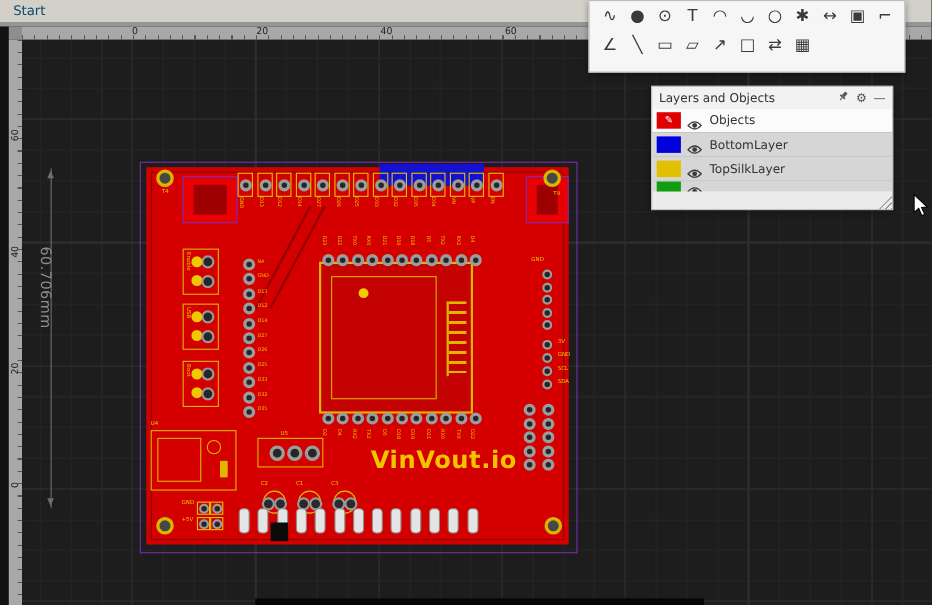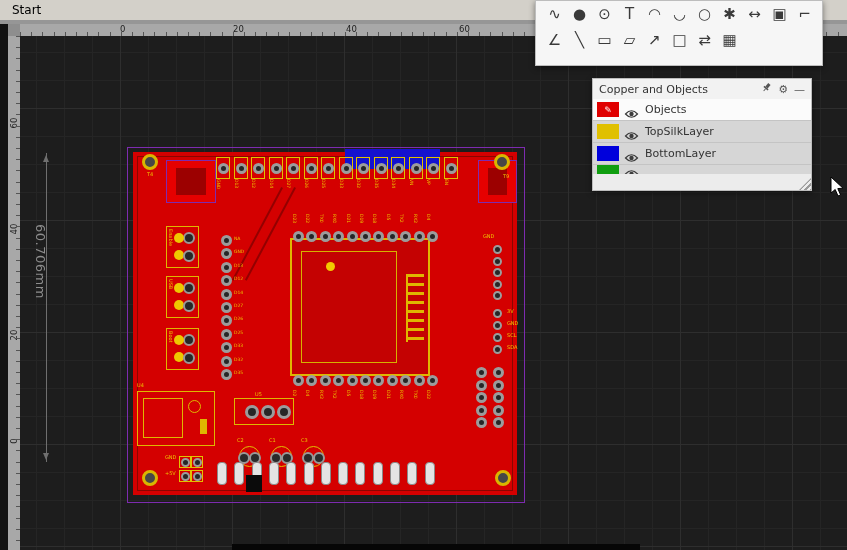--- a/index.html
+++ b/index.html
@@ -18,7 +18,7 @@
   
   .tabbar{position:absolute;left:0;top:0;width:100%;height:20px;background:#d3d0c9;
           z-index:6;display:flex;align-items:center;}
-  .start{padding:0 12px;font-size:12px;color:#000000;}
+  .start{padding:0 12px;font-size:12px;color:#0c4a6e;}
   .tabs{display:flex;height:20px;margin-left:14px;}
   .tab{display:flex;align-items:center;gap:5px;padding:0 10px;font-size:11.5px;color:#444;
        background:#dedbd5;border:1px solid #b3b0aa;border-bottom:none;height:20px;box-sizing:border-box;white-space:nowrap;}

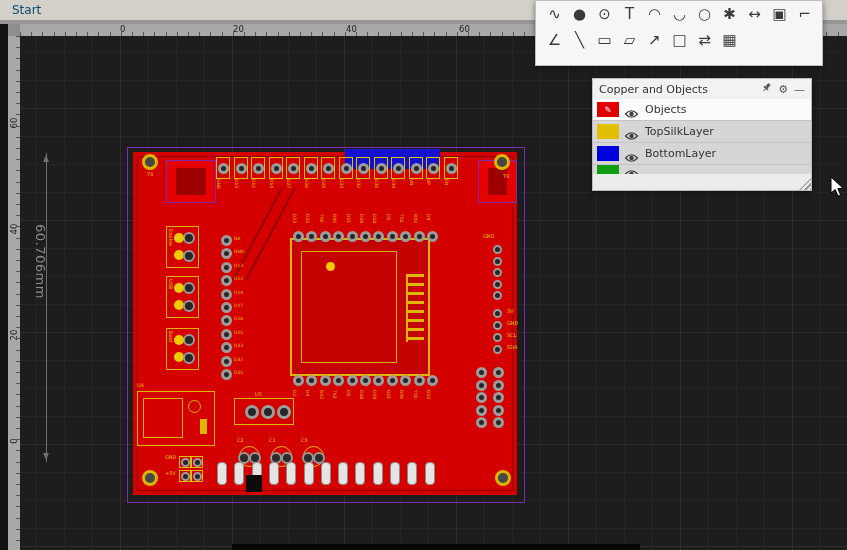--- a/index.html
+++ b/index.html
@@ -412,7 +412,7 @@
 
 <div class="layers-panel">
   <div class="lp-header">
-    <span class="title">Copper and Objects</span>
+    <span class="title">Layers and Objects</span>
     <span class="lp-actions">
       <span><svg width="11" height="11" viewBox="0 0 11 11">
             <g transform="rotate(40 5.5 5.5)">

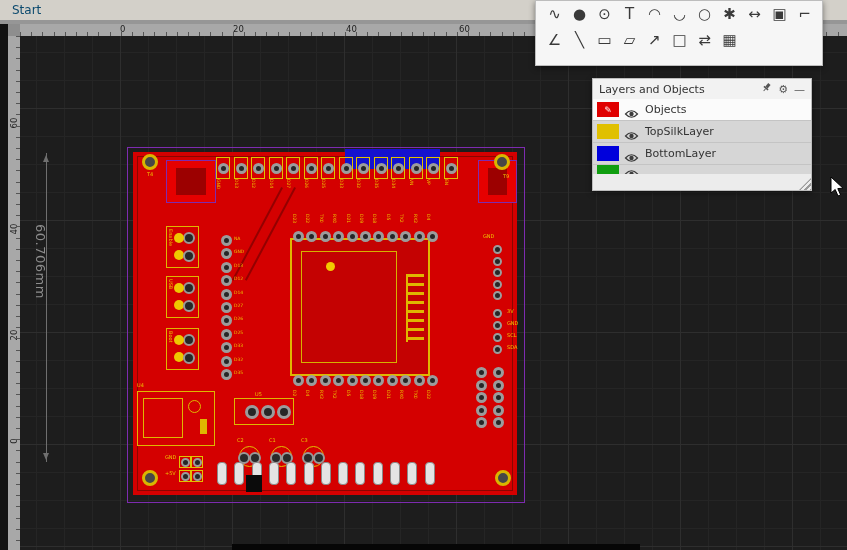--- a/index.html
+++ b/index.html
@@ -435,20 +435,20 @@
         <span class="lname">Objects</span>
       </div>
       <div class="lprow">
+        <span class="swatch" style="background: rgb(0, 0, 220);"></span>
+        <span class="eye"><svg width="15" height="10" viewBox="0 0 15 10">
+            <path d="M1.5 5 Q7.5 -1.5 13.5 5 Q7.5 11.5 1.5 5 Z" fill="none" stroke="#3c3c3c" stroke-width="1.2"></path>
+            <circle cx="7.5" cy="5" r="2.2" fill="#3c3c3c"></circle>
+          </svg></span>
+        <span class="lname">BottomLayer</span>
+      </div>
+      <div class="lprow">
         <span class="swatch" style="background: rgb(224, 192, 0);"></span>
         <span class="eye"><svg width="15" height="10" viewBox="0 0 15 10">
             <path d="M1.5 5 Q7.5 -1.5 13.5 5 Q7.5 11.5 1.5 5 Z" fill="none" stroke="#3c3c3c" stroke-width="1.2"></path>
             <circle cx="7.5" cy="5" r="2.2" fill="#3c3c3c"></circle>
           </svg></span>
         <span class="lname">TopSilkLayer</span>
-      </div>
-      <div class="lprow">
-        <span class="swatch" style="background: rgb(0, 0, 220);"></span>
-        <span class="eye"><svg width="15" height="10" viewBox="0 0 15 10">
-            <path d="M1.5 5 Q7.5 -1.5 13.5 5 Q7.5 11.5 1.5 5 Z" fill="none" stroke="#3c3c3c" stroke-width="1.2"></path>
-            <circle cx="7.5" cy="5" r="2.2" fill="#3c3c3c"></circle>
-          </svg></span>
-        <span class="lname">BottomLayer</span>
       </div>
       <div class="lprow partial">
         <span class="swatch" style="background: rgb(16, 158, 16);"></span>

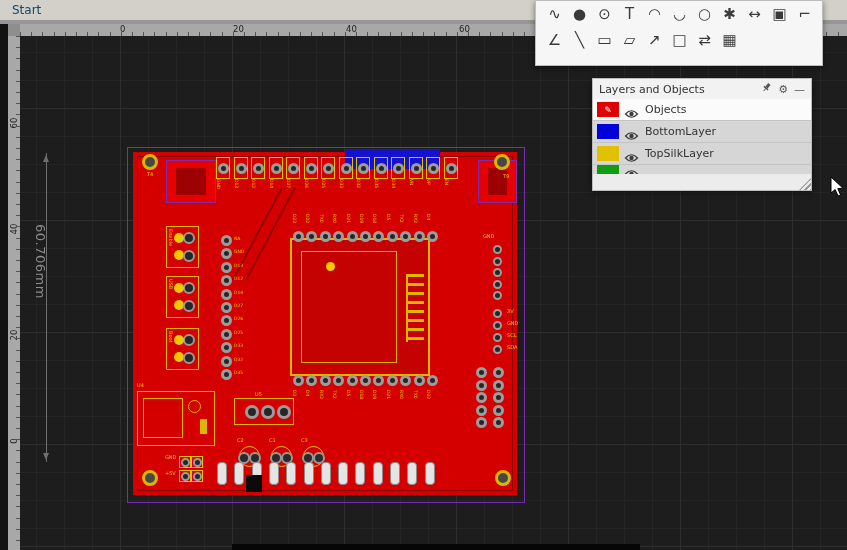--- a/index.html
+++ b/index.html
@@ -187,6 +187,7 @@
     <div class="hole" style="left:9px;top:318px;"></div>
     <div class="hole" style="left:362px;top:318px;"></div>
 
+    <div class="silk-text">VinVout.io</div>
   <div class="padbox" style="left: 83px; top: 5px;"></div>
       <div class="pad" style="left: 85px; top: 11px;"></div>
       <div class="padbox" style="left: 100.5px; top: 5px;"></div>

